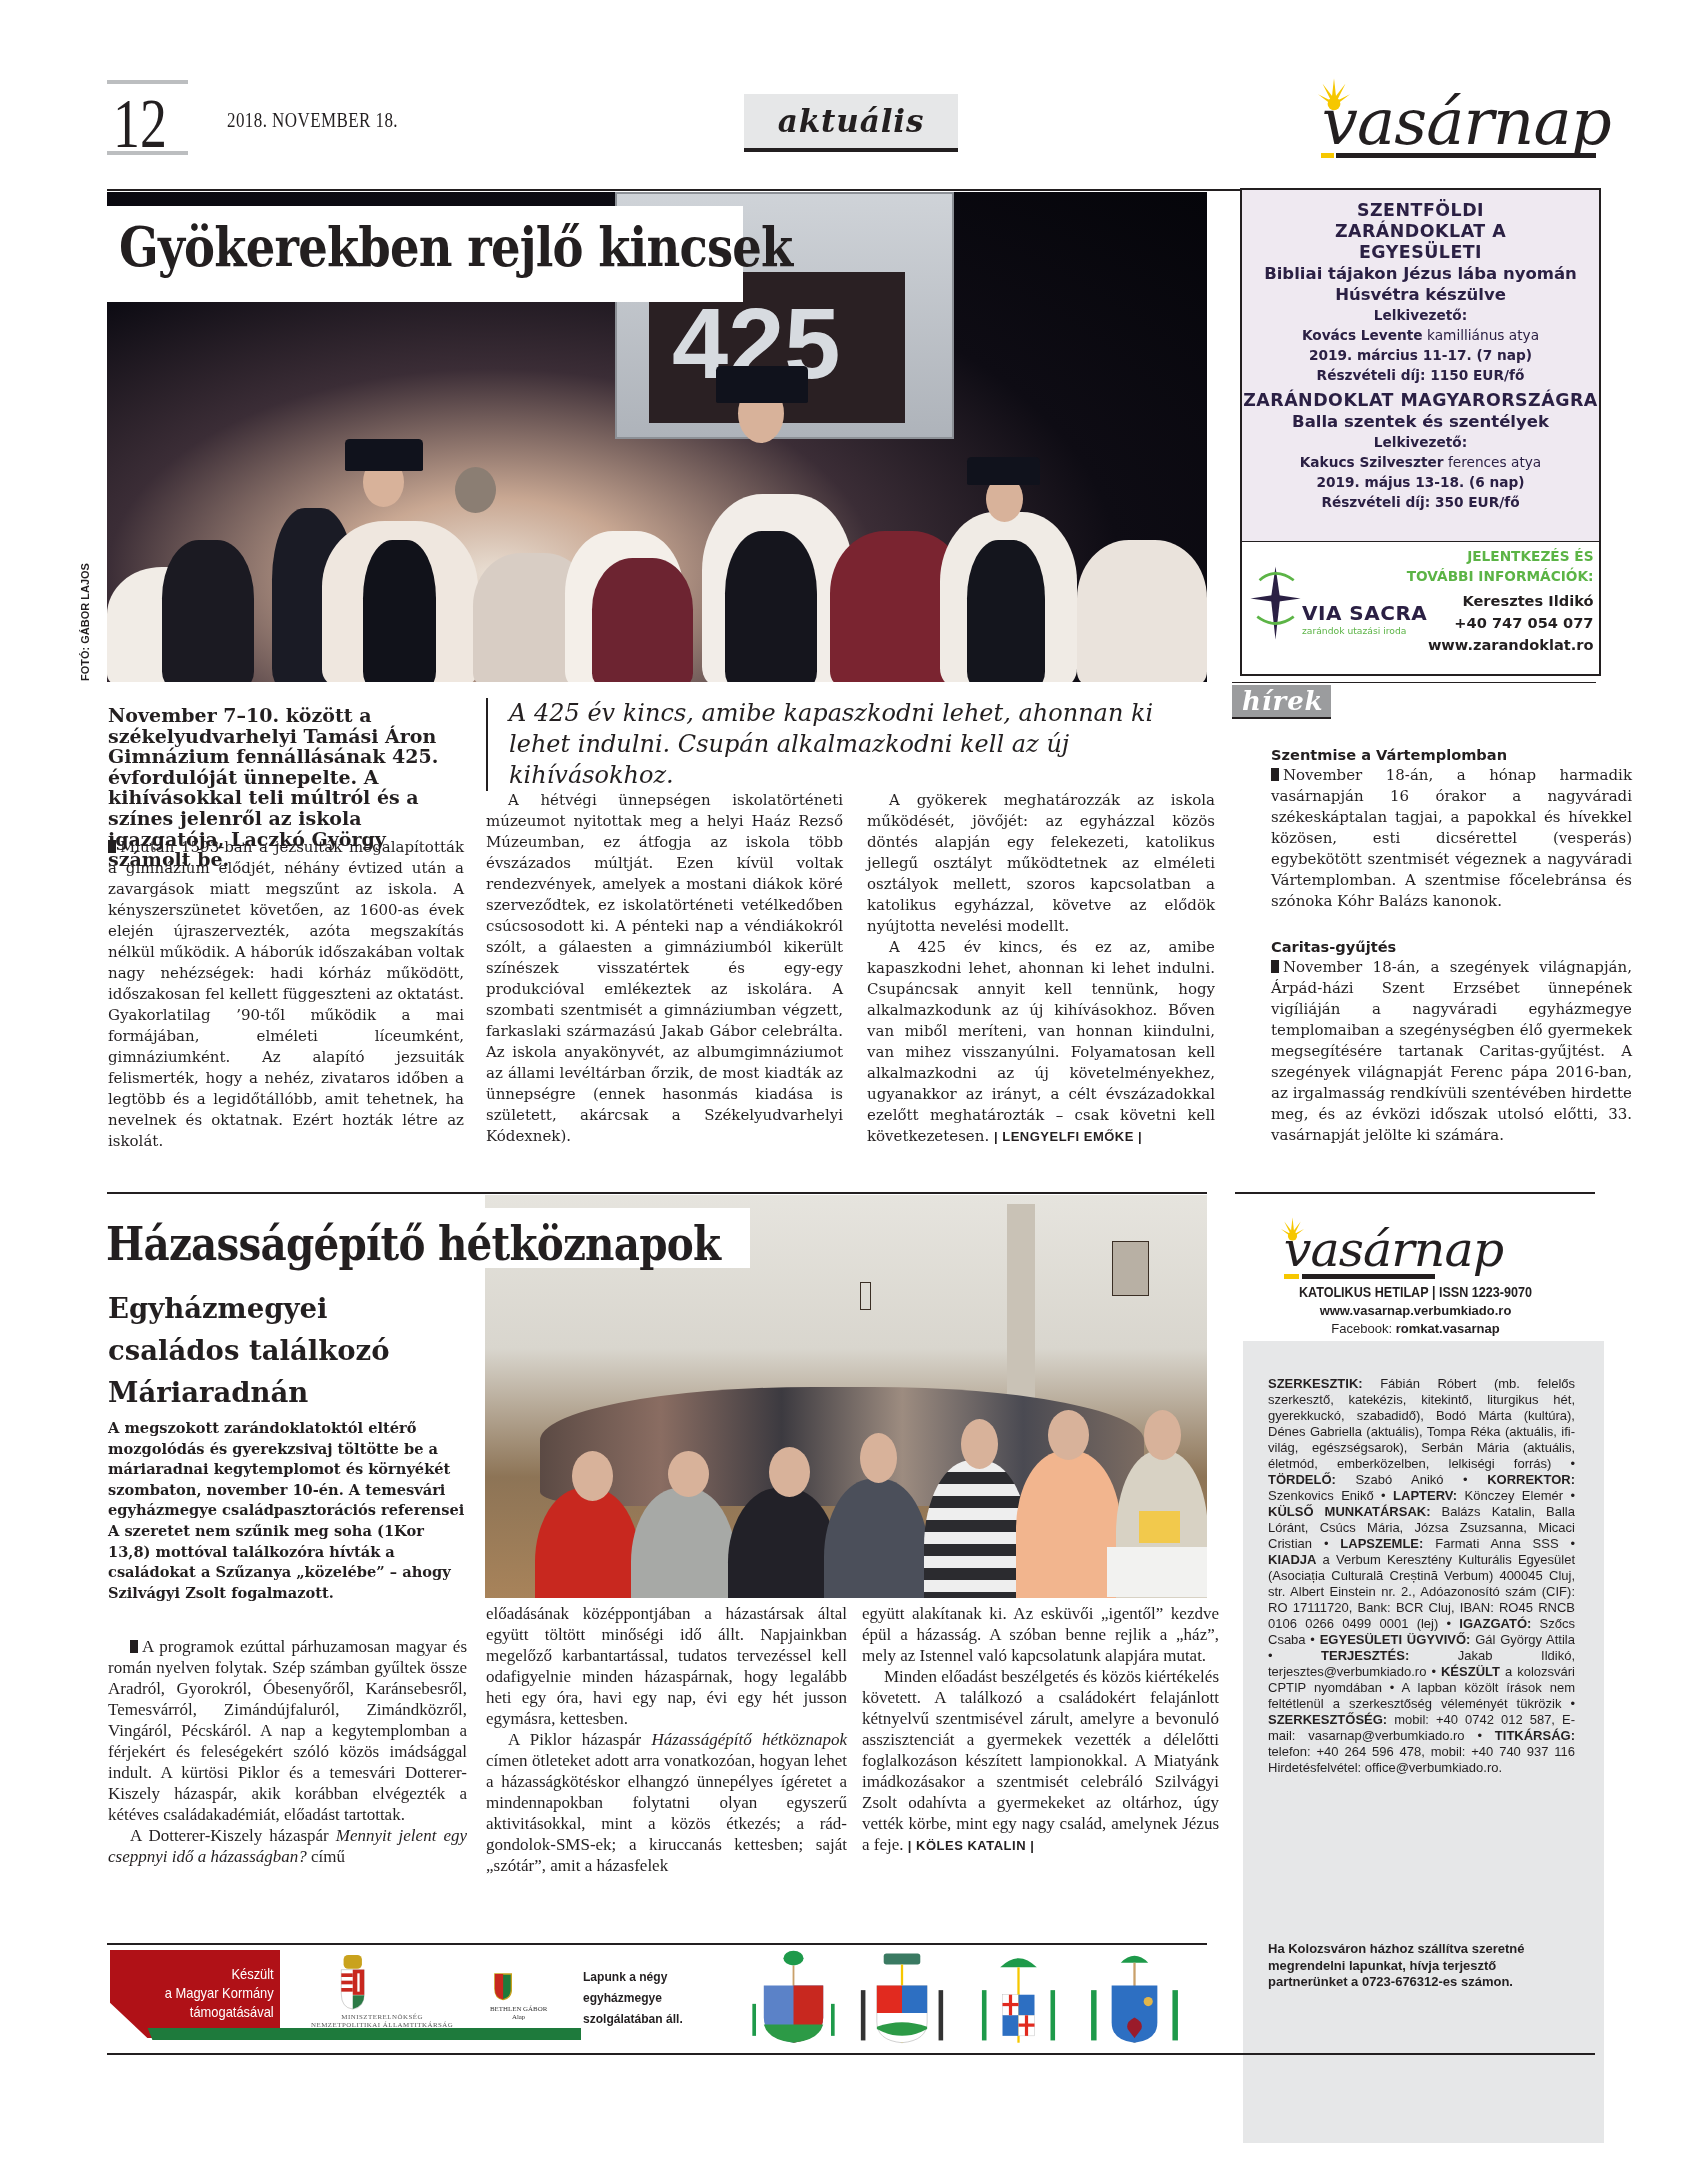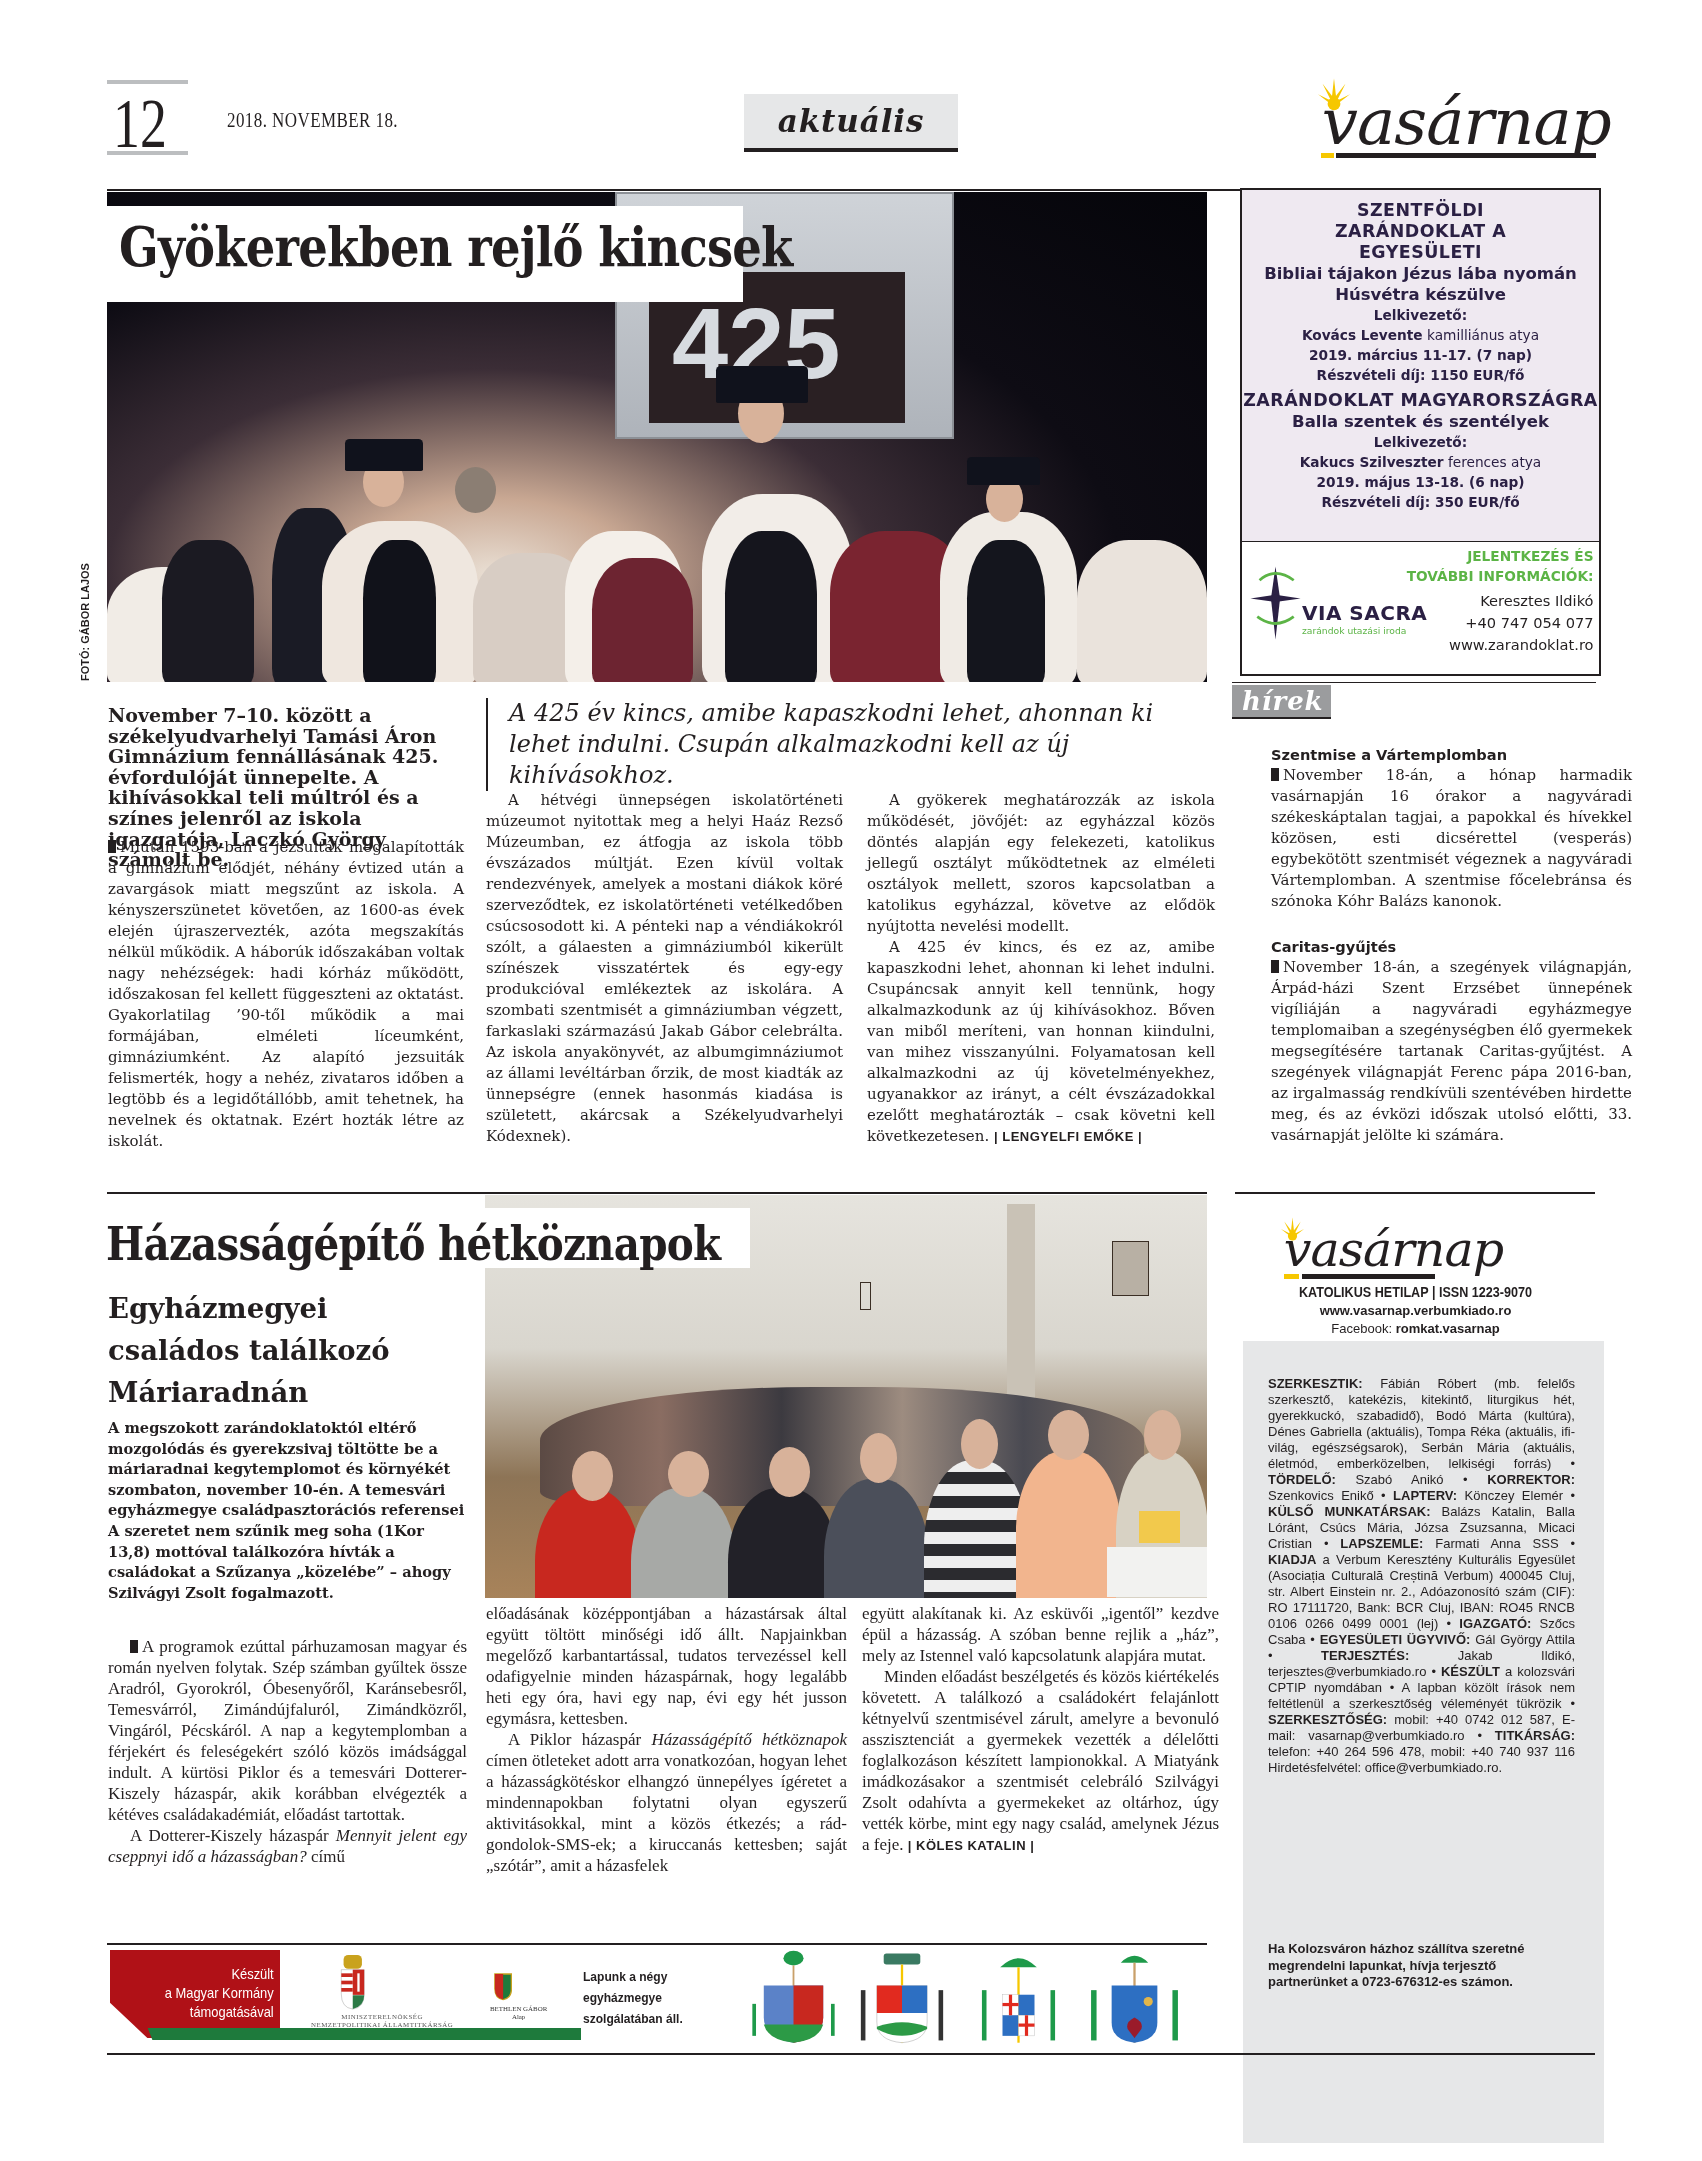--- a/index.html
+++ b/index.html
@@ -51,7 +51,7 @@
   .ad-top .n b { font-weight: bold; }
   .ad-bottom { position: absolute; left: 0; top: 354px; width: 357px; height: 129px; }
   .ad-green { color: #5cb446; font-family: "DejaVu Sans", sans-serif; font-weight: bold; font-size: 13.7px; line-height: 20px; text-align: right; position: absolute; right: 5.5px; top: 1.8px; }
-  .ad-contact { position: absolute; right: 5.5px; top: 46px; text-align: right; font-family: "DejaVu Sans", sans-serif; font-weight: normal; font-size: 14.6px; line-height: 22px; color: #231f20; }
+  .ad-contact { position: absolute; right: 5.5px; top: 46px; text-align: right; font-family: "DejaVu Sans", sans-serif; font-weight: bold; font-size: 14.6px; line-height: 22px; color: #231f20; }
   .via-name { position: absolute; left: 60px; top: 57px; font-family: "DejaVu Sans", sans-serif; font-weight: bold; font-size: 20px; color: #2b2044; letter-spacing: 0.5px; }
   .via-sub { position: absolute; left: 60px; top: 81px; font-family: "DejaVu Sans", sans-serif; font-size: 9.2px; color: #5cb446; }
   .compass { position: absolute; left: 6.4px; top: 18.3px; width: 55px; height: 82px; }

